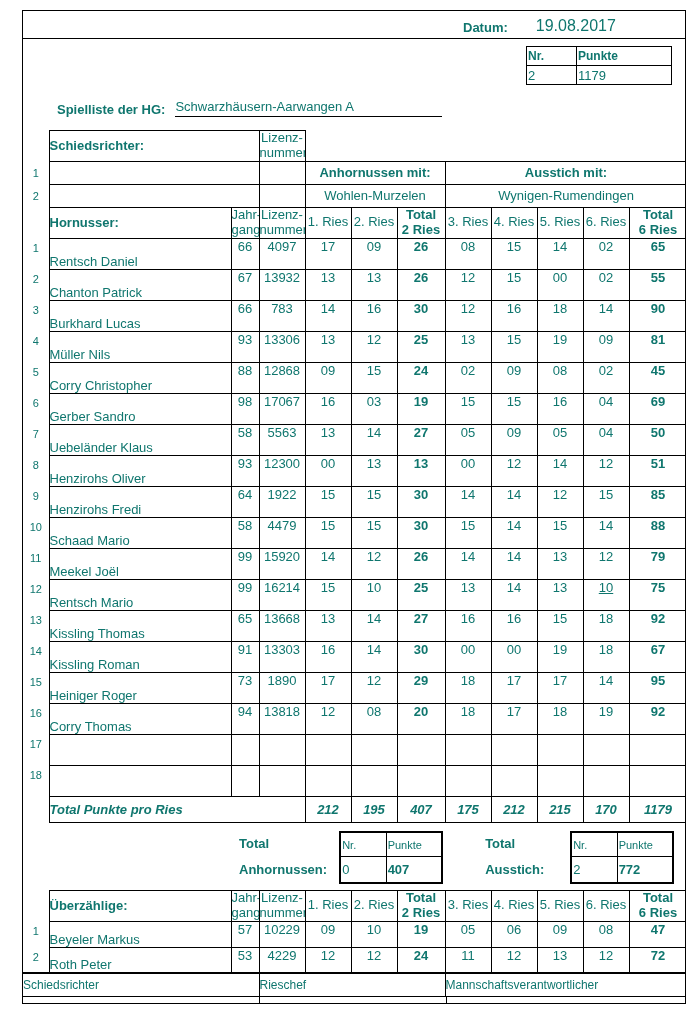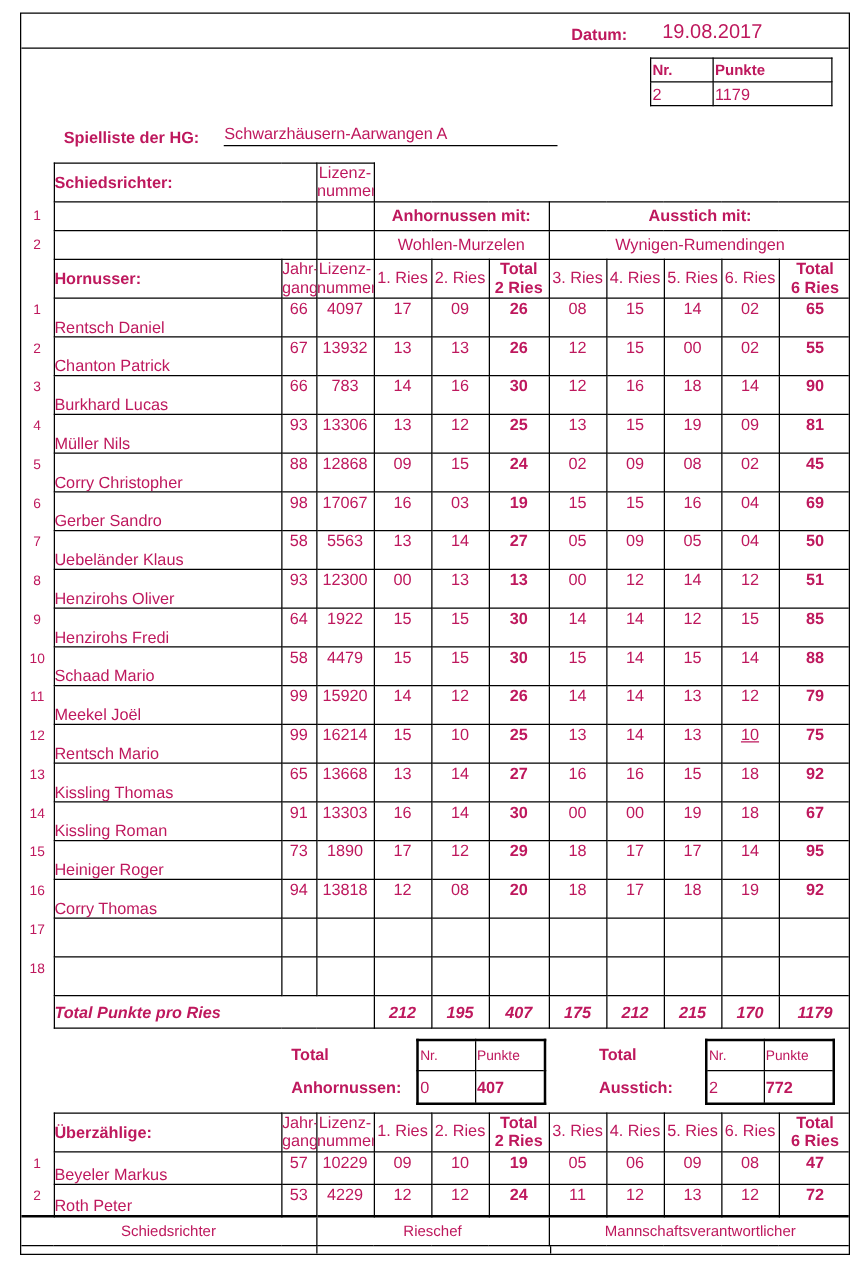--- a/index.html
+++ b/index.html
@@ -3,8 +3,8 @@
 <meta charset="utf-8">
 <style>
   html,body{margin:0;padding:0;background:#fff;}
-  .page{width:692px;height:1014px;background:#fff;font-family:"Liberation Sans",sans-serif;color:#be185d;
-        padding:10px 16px;box-sizing:border-box;}
+  .page{width:692px;height:1014px;background:#fff;font-family:"Liberation Sans",sans-serif;color:#0f766e;
+        padding:10px 22px;box-sizing:border-box;}
   .sheet{width:664px;height:994px;border:1px solid #000;box-sizing:border-box;display:flex;
          flex-direction:column;overflow:hidden;}
   

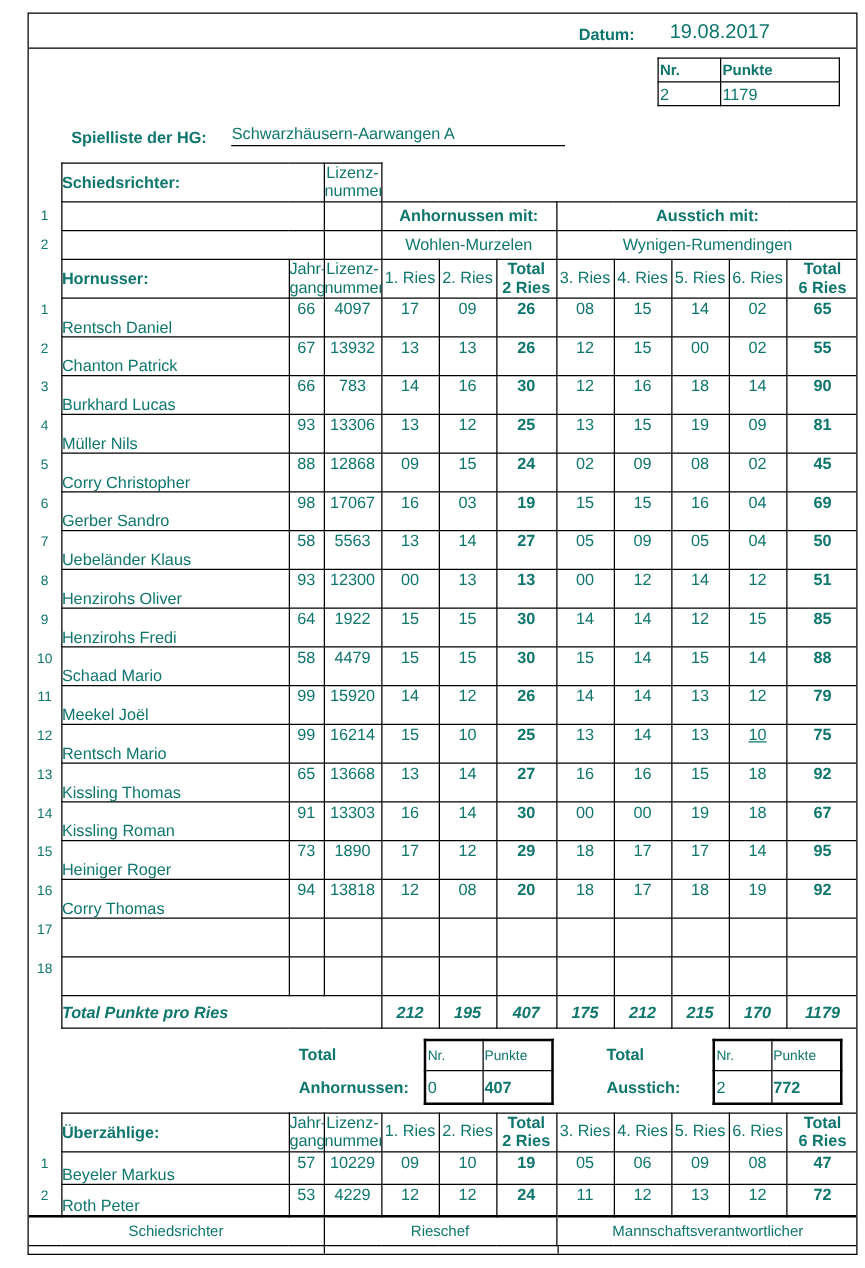--- a/index.html
+++ b/index.html
@@ -15,7 +15,7 @@
   .topboxwrap{flex:none;display:flex;justify-content:flex-end;padding-right:13px;margin-top:7px;}
   .spiellisterow{flex:none;display:flex;align-items:flex-end;margin-top:8px;padding-left:34px;height:24px;}
   .spiellisterow .lab{font-weight:bold;font-size:13px;}
-  .spiellisterow .val{font-size:13px;margin-left:20px;width:267px;border-bottom:1px solid #000;
+  .spiellisterow .val{font-size:13px;margin-left:10px;width:267px;border-bottom:1px solid #000;
                       padding-bottom:2px;white-space:nowrap;}
   
   .tbl{border-collapse:collapse;table-layout:fixed;width:664px;flex:none;}

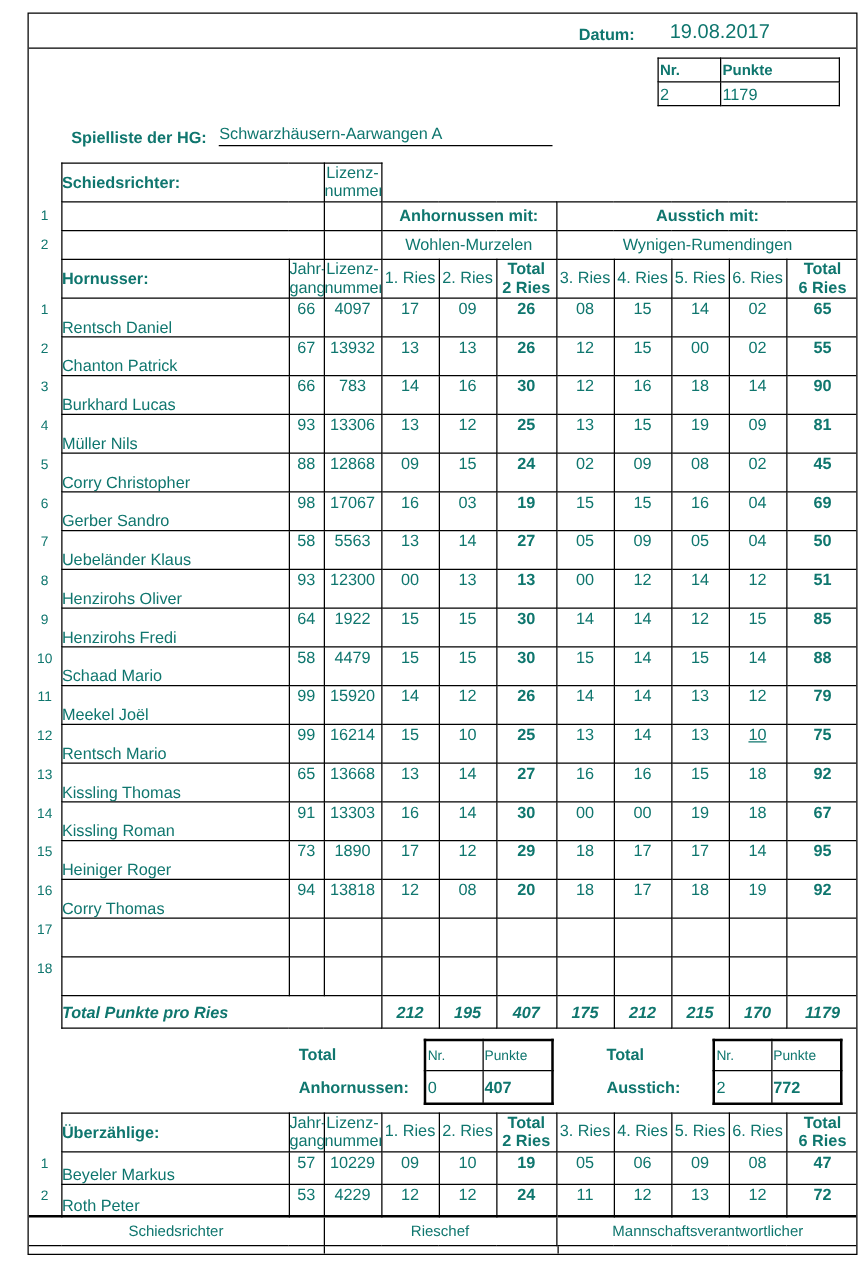--- a/index.html
+++ b/index.html
@@ -37,7 +37,7 @@
   .pr{height:31px;}.rT{height:26px;}.uzH{height:26px;}.uzr{height:26px;}.ftr{height:23px;}
   .rT td{vertical-align:middle;font-style:italic;}
   .main{margin-top:13px;}
-  .ftr td{font-size:12px;vertical-align:middle;text-align:center;border-top-width:2px;}
+  .ftr td{font-size:12px;vertical-align:middle;text-align:left;border-top-width:2px;}
   .noleft{border-left:none !important;}
   .noright{border-right:none !important;}
   

